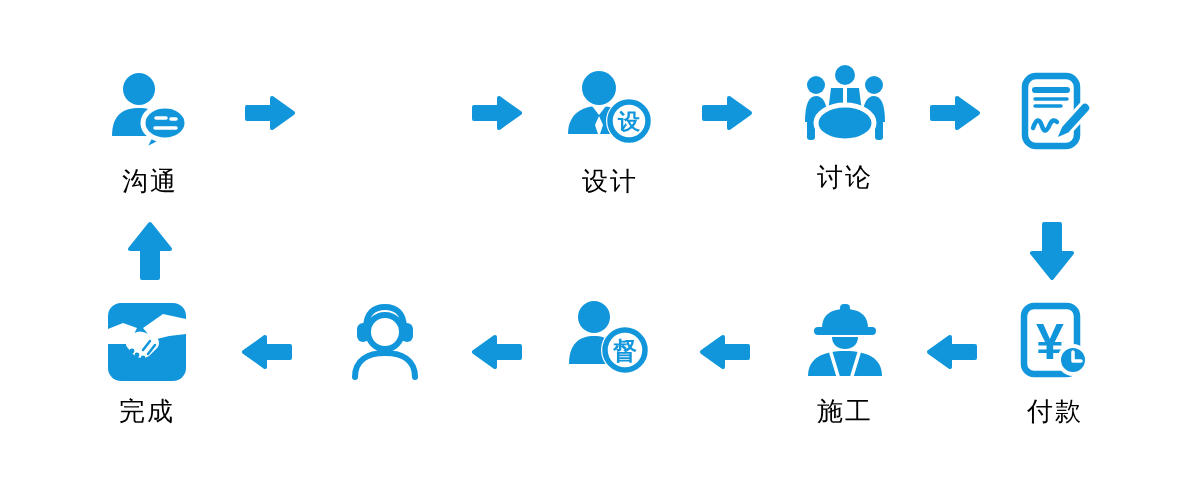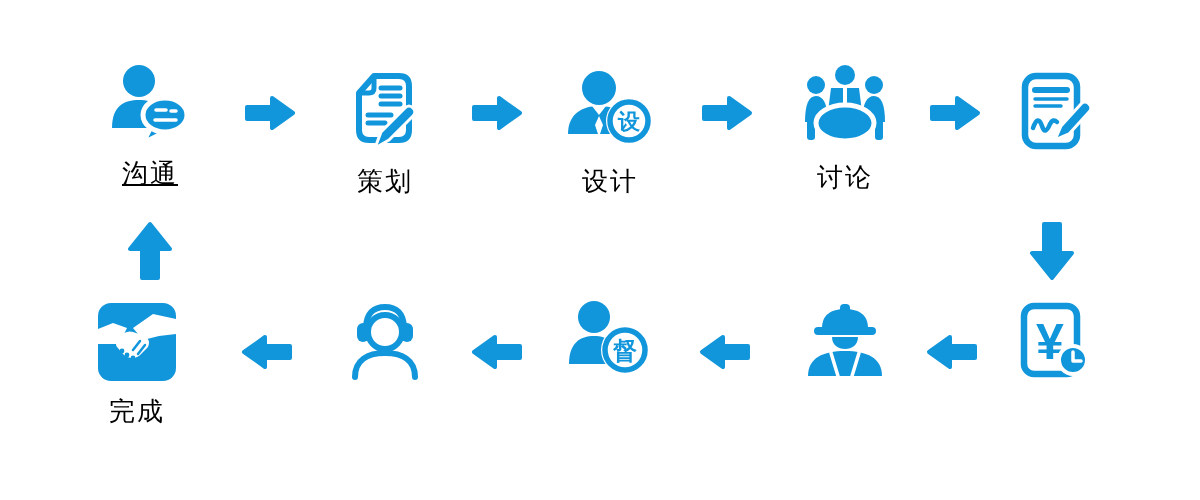--- a/index.html
+++ b/index.html
@@ -32,7 +32,7 @@
 
 <div class="canvas">
 
-  <div class="step" style="left:80px; top:60px;text-decoration:underline;">
+  <div class="step" style="left:80px; top:68px;">
     <div class="icon">
       <svg viewBox="0 0 88 88">
         <circle cx="33" cy="21" r="16" fill="currentColor"></circle>

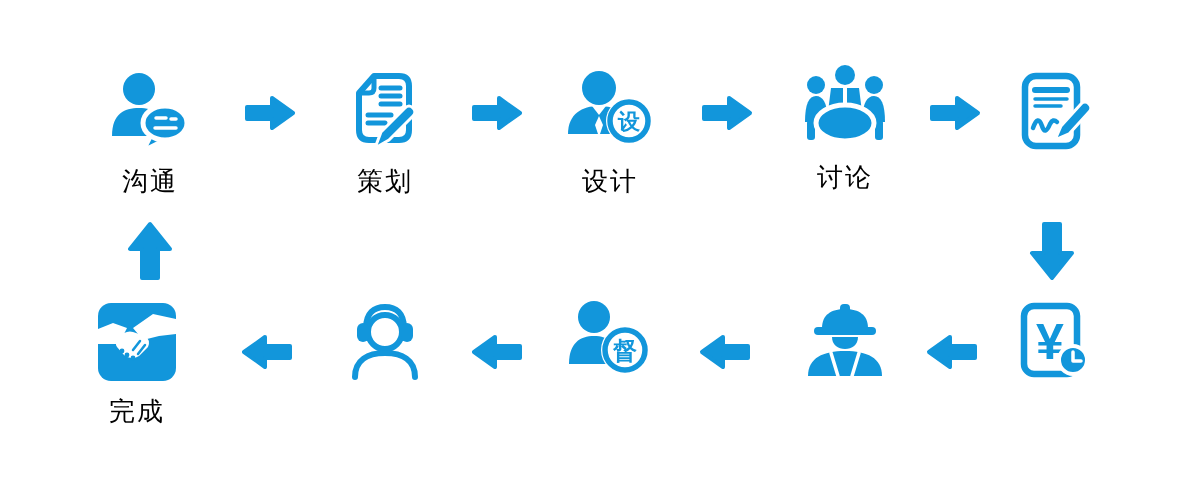--- a/index.html
+++ b/index.html
@@ -52,21 +52,6 @@
     </svg>
   </div>
 
-  <div class="step" style="left:315px; top:68px;">
-    <div class="icon">
-      <svg viewBox="0 0 88 88">
-        <path d="M33 8 H58 Q68 8 68 18 V62 Q68 72 58 72 H28 Q18 72 18 62 V25 Z" fill="none" stroke="currentColor" stroke-width="6" stroke-linejoin="round"></path>
-        <path d="M33 10 V20 Q33 25 28 25 H19" fill="none" stroke="currentColor" stroke-width="5" stroke-linejoin="round"></path>
-        <path d="M40 20 H59" stroke="currentColor" stroke-width="5" stroke-linecap="round"></path>
-        <path d="M40 28 H59" stroke="currentColor" stroke-width="5" stroke-linecap="round"></path>
-        <path d="M40 36 H59" stroke="currentColor" stroke-width="5" stroke-linecap="round"></path>
-        <path d="M27 47 H50" stroke="currentColor" stroke-width="5" stroke-linecap="round"></path>
-        <path d="M27 55 H44" stroke="currentColor" stroke-width="5" stroke-linecap="round"></path>
-        <path d="M34 80 L40 64 L64 40 Q68 36 72 40 Q76 44 72 48 L48 72 Z" fill="currentColor" stroke="#fff" stroke-width="3" stroke-linejoin="round"></path>
-      </svg>
-    </div>
-    <div class="label">策划</div>
-  </div>
 
   <div class="arrow" style="left:471px; top:93px;">
     <svg width="52" height="40" viewBox="0 0 52 40">

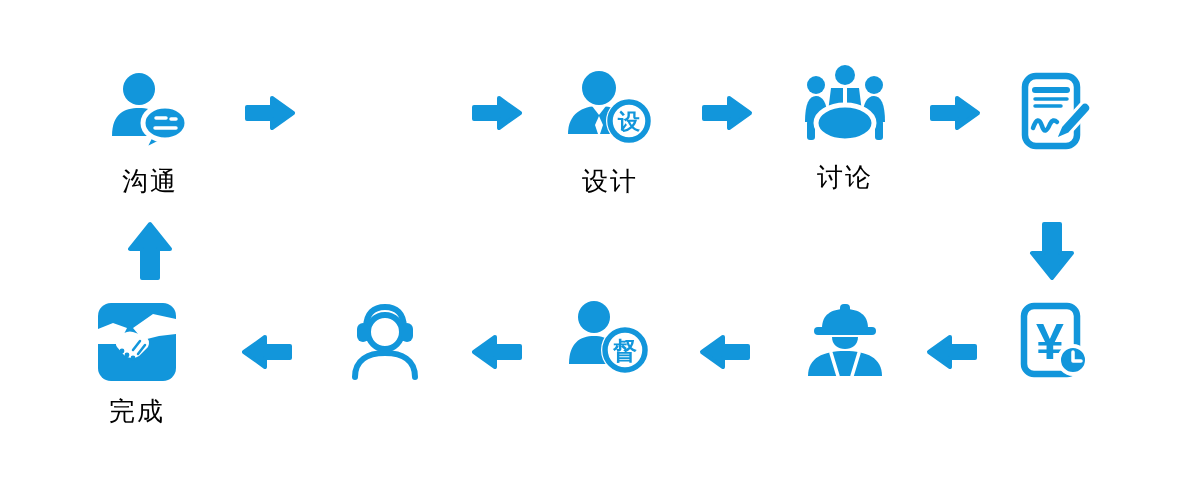--- a/index.html
+++ b/index.html
@@ -129,7 +129,7 @@
     </svg>
   </div>
 
-  <div class="step" style="left:67px; top:298px;text-align:center;">
+  <div class="step" style="left:77px; top:298px;text-align:center;">
     <div class="icon">
       <svg viewBox="0 0 88 88">
         <rect x="5" y="5" width="78" height="78" rx="13" fill="currentColor"></rect>

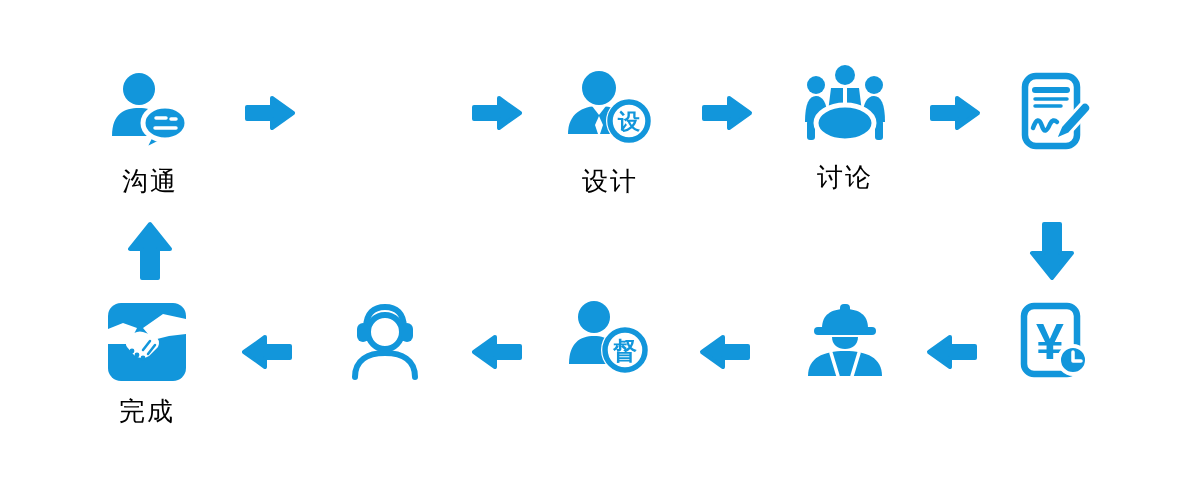--- a/index.html
+++ b/index.html
@@ -200,6 +200,7 @@
         <path d="M58 55 L51 78" stroke="#fff" stroke-width="3.5" stroke-linecap="round"></path>
       </svg>
     </div>
+    <div class="label">施工</div>
   </div>
 
   <div class="arrow" style="left:926px; top:332px;">

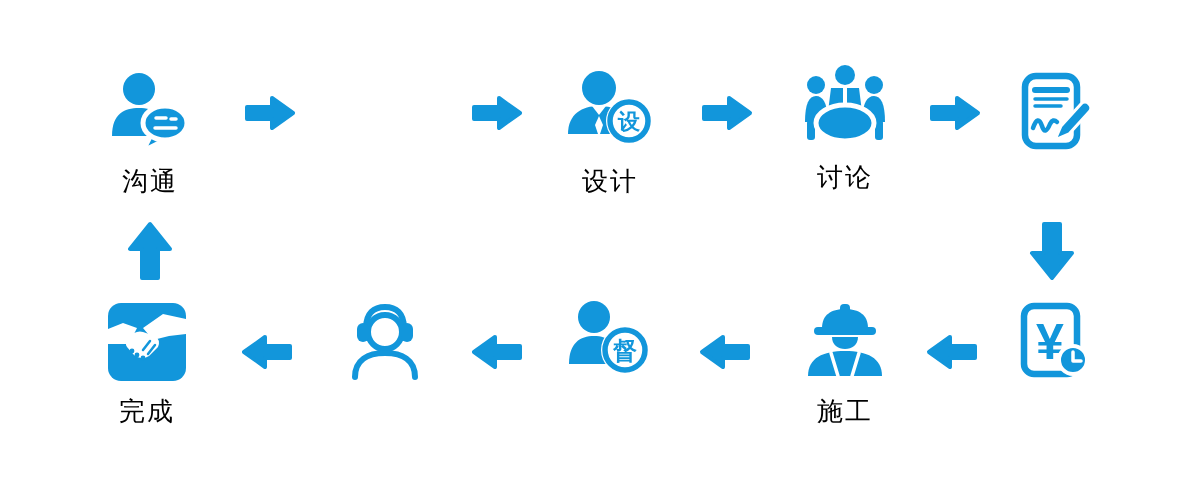--- a/index.html
+++ b/index.html
@@ -218,6 +218,7 @@
         <path d="M62 54 V63 H70" fill="none" stroke="#fff" stroke-width="3.5" stroke-linecap="round" stroke-linejoin="round"></path>
       </svg>
     </div>
+    <div class="label">付款</div>
   </div>
 
 </div>

